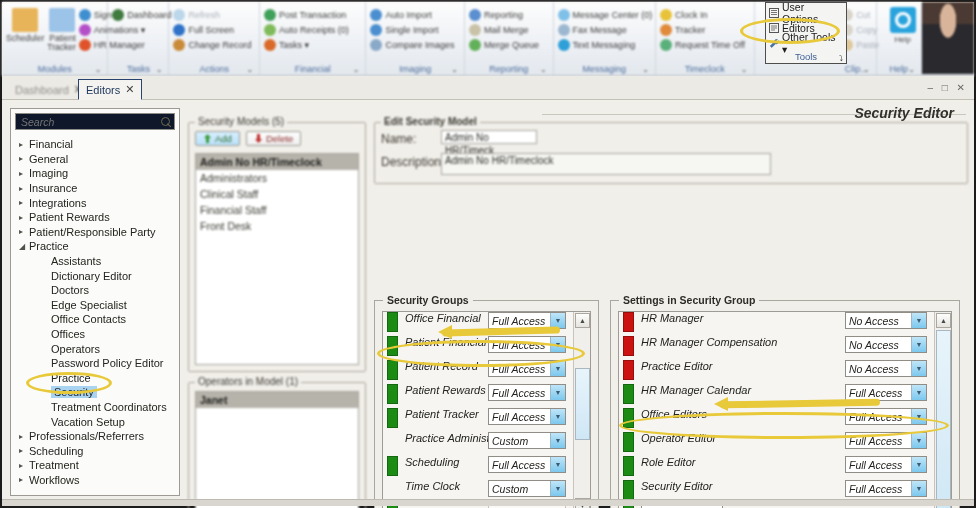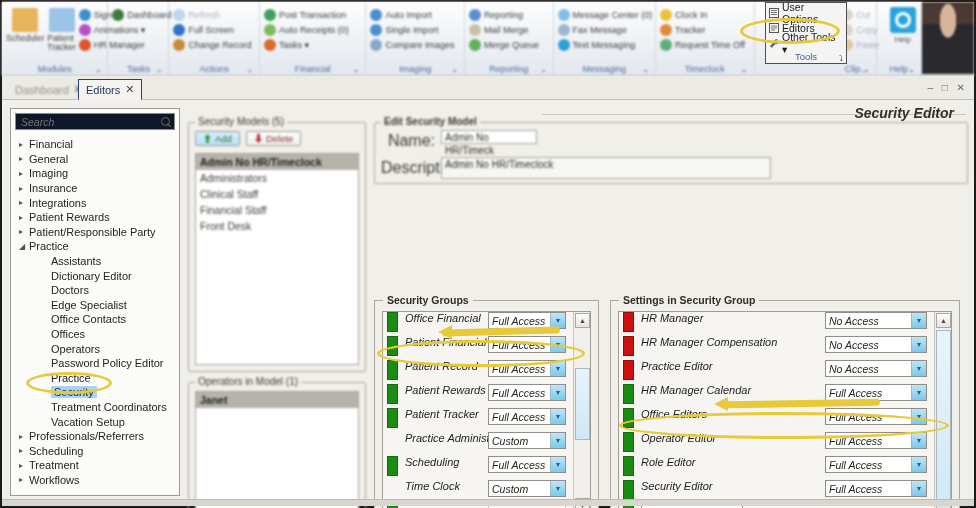--- a/index.html
+++ b/index.html
@@ -33,7 +33,7 @@
   .rgroup-title .dlg { position:absolute; right:2px; bottom:1px; font-size:8px; color:#555;}
   .bigbtn { display:flex; flex-direction:column; align-items:center; width:40px; padding-top:2px;}
   .bigbtn .ico { width:26px; height:24px; border-radius:2px; }
-  .bigbtn .lbl { font-size:8.5px; color:#3b3b3b; text-align:left; line-height:1.05; margin-top:2px;}
+  .bigbtn .lbl { font-size:8.5px; color:#3b3b3b; text-align:right; line-height:1.05; margin-top:2px;}
   .smcol { display:flex; flex-direction:column; gap:3px; padding-top:3px;}
   .smbtn { display:flex; align-items:center; gap:3px; font-size:9px; color:#3b3b3b; white-space:nowrap;}
   .smbtn .sico { width:12px; height:12px; border-radius:50%; flex:none;}

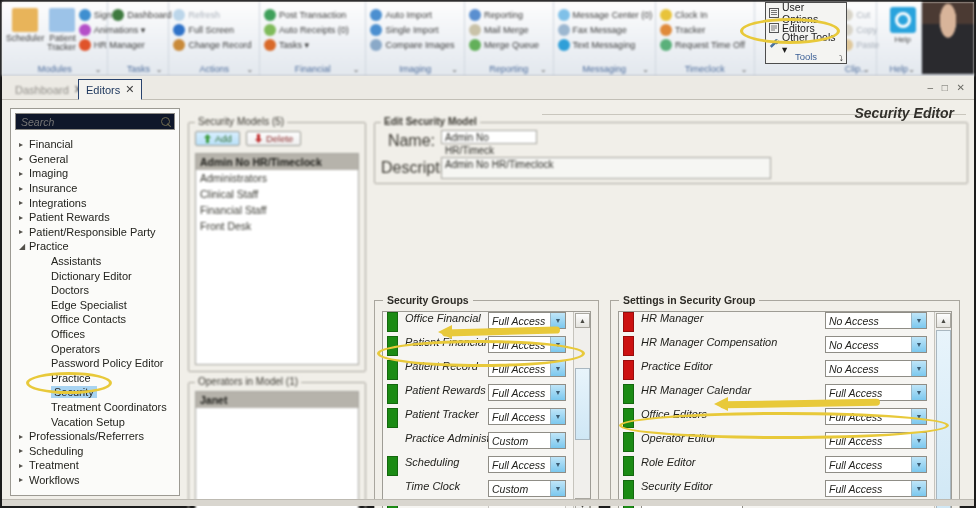--- a/index.html
+++ b/index.html
@@ -108,7 +108,7 @@
   .esm { position:absolute; left:372px; top:22px; right:6px; height:62px; }
   .esm .cap { position:absolute; top:-7px; left:6px; background:#f1efe9; padding:0 3px; font-size:10px; color:#3a3831; font-weight:bold;}
   .fieldrow { display:flex; align-items:flex-start; gap:6px; padding-left:6px; margin-top:7px;}
-  .flabel { width:54px; text-align:right; font-size:16px; color:#3a3831; padding-top:2px;}
+  .flabel { width:54px; font-size:12px; color:#3a3831; padding-top:2px;}
   .ftext { width:96px; height:14px; background:#fff; border:1px solid #a5a39c; font-size:10px; padding:0 3px; color:#2d2d28; line-height:13px;}
   .ftextarea { width:330px; height:22px; background:#f6f6f3; border:1px solid #a5a39c; font-size:10px; padding:1px 3px; color:#2d2d28;}
 

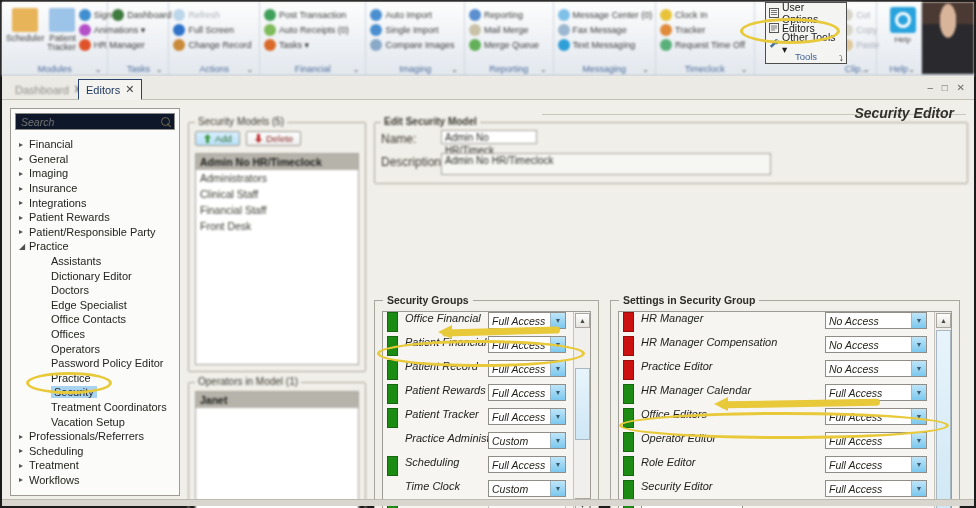--- a/index.html
+++ b/index.html
@@ -129,7 +129,7 @@
   .combo { width:78px; height:17px; border:1px solid #8f8d86; background:#fff; display:flex; align-items:center; margin-right:6px; flex:none;}
   .combo .cv { flex:1; font-size:10.5px; color:#23231f; padding-left:3px; white-space:nowrap;}
   .combo .cb { width:15px; height:15px; background:linear-gradient(#bfe5f8,#7cc8ee); border-left:1px solid #9cb7c6; display:flex; align-items:center; justify-content:center; font-size:7px; color:#3b5c73;}
-  #sec-settings .combo { width:102px; }
+  #sec-settings .combo { width:82px; }
 
   
   .vsb { position:absolute; right:0; top:0; bottom:0; width:17px; background:#f0efec; border-left:1px solid #c6c4bd;}

